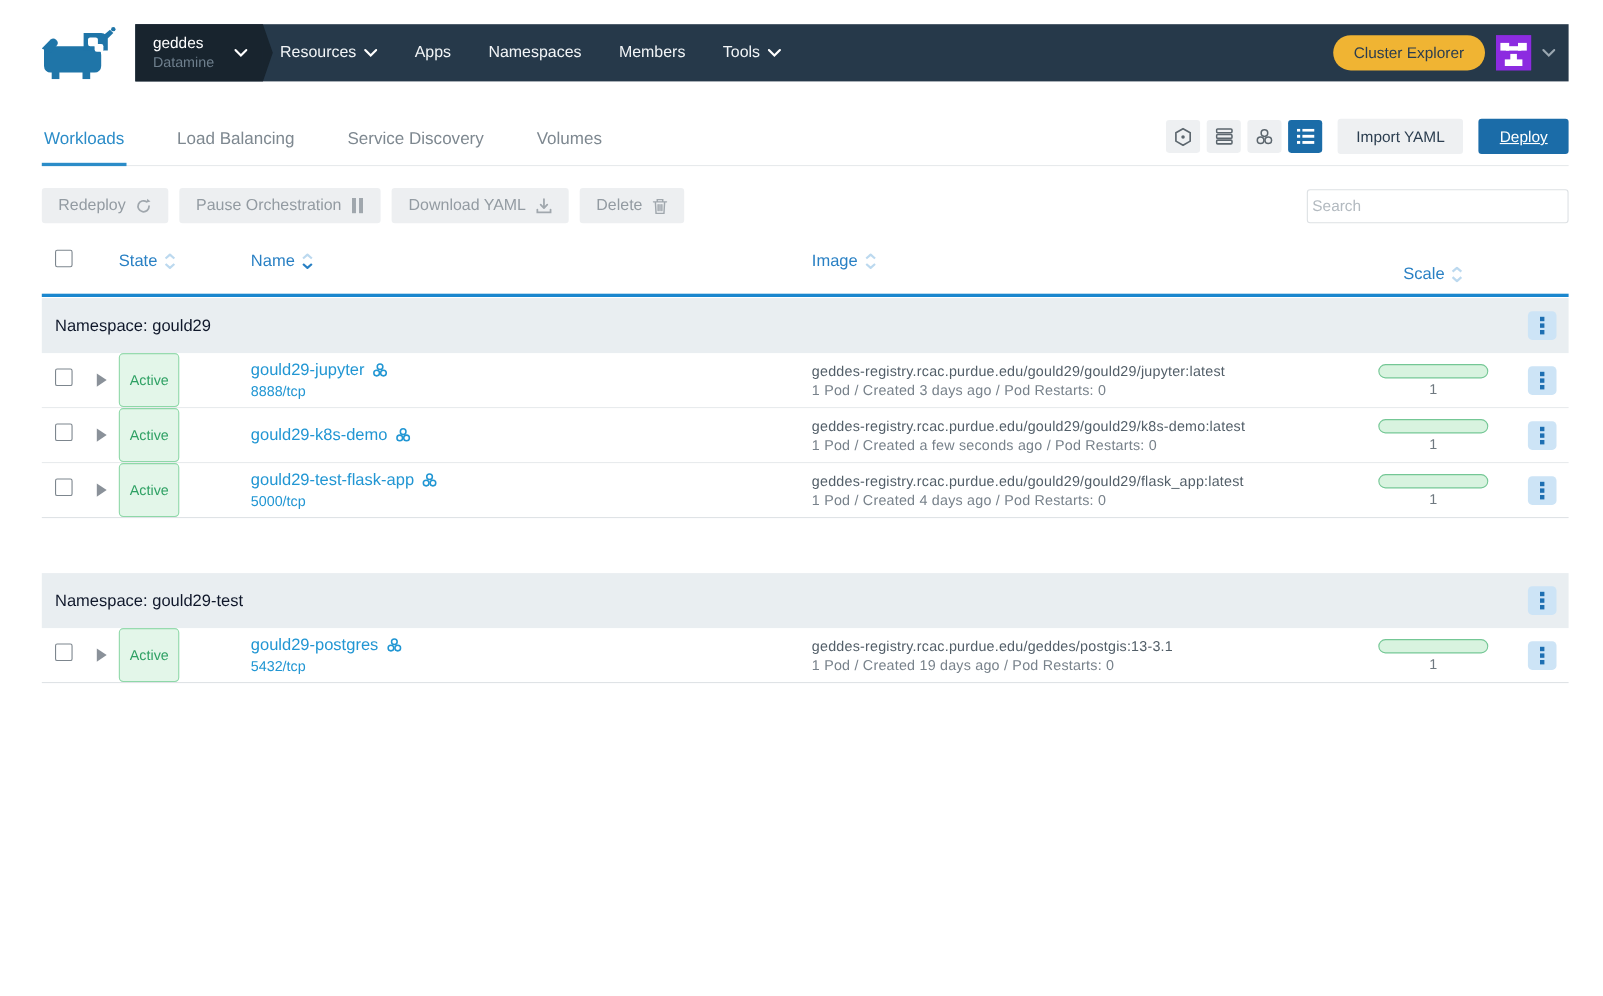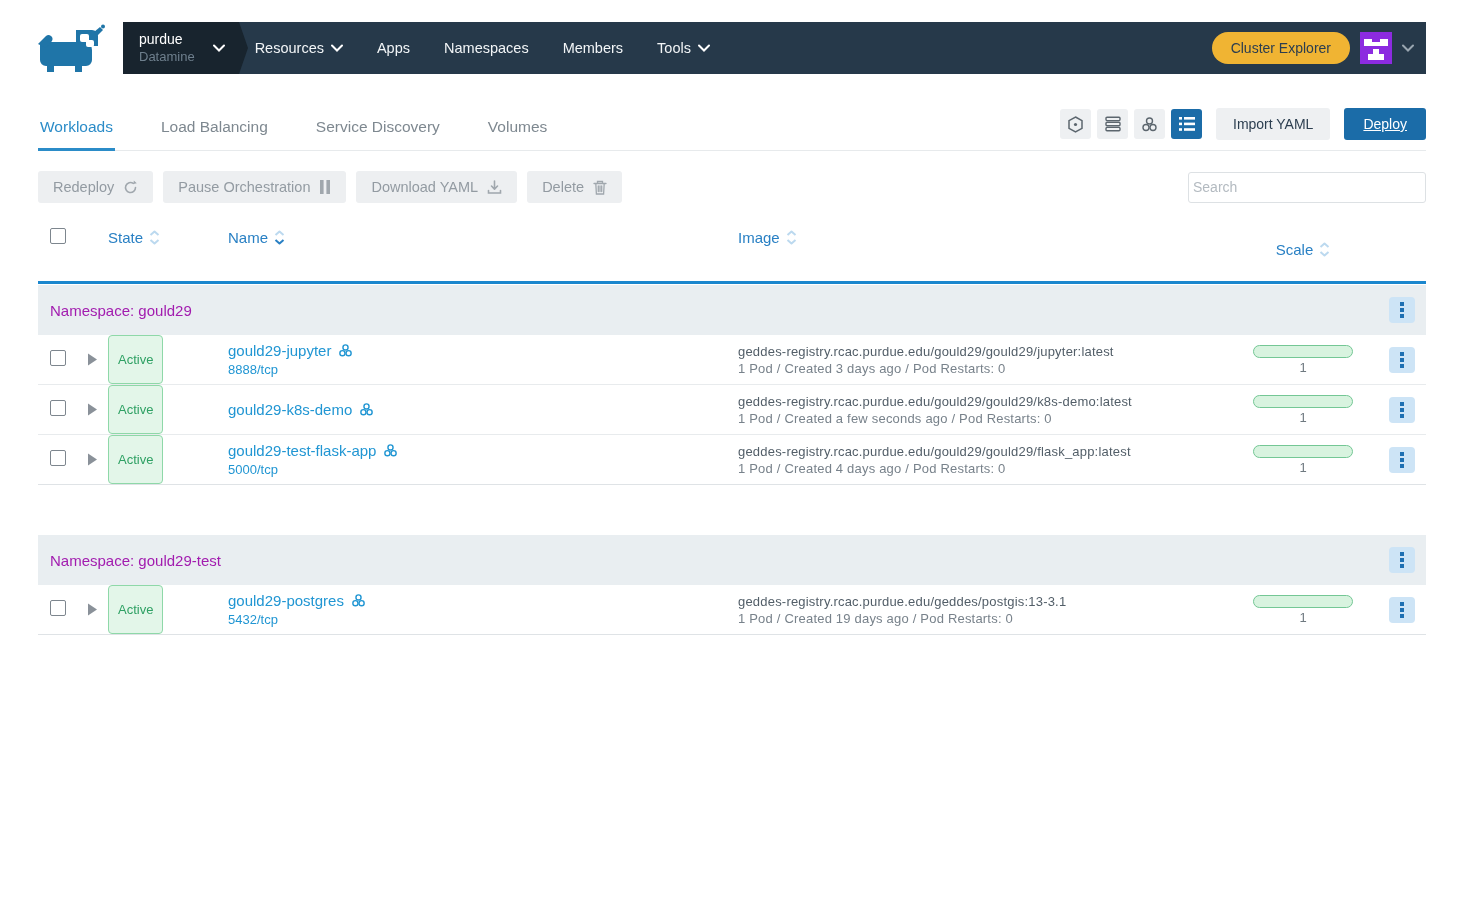--- a/index.html
+++ b/index.html
@@ -128,7 +128,7 @@
   <div class="topnav">
     <div class="cluster-selector">
       <span class="cluster-text">
-        <span class="cluster-name">purdue</span>
+        <span class="cluster-name">geddes</span>
         <span class="cluster-sub">Datamine</span>
       </span>
       <svg class="chev" viewBox="0 0 12 8">

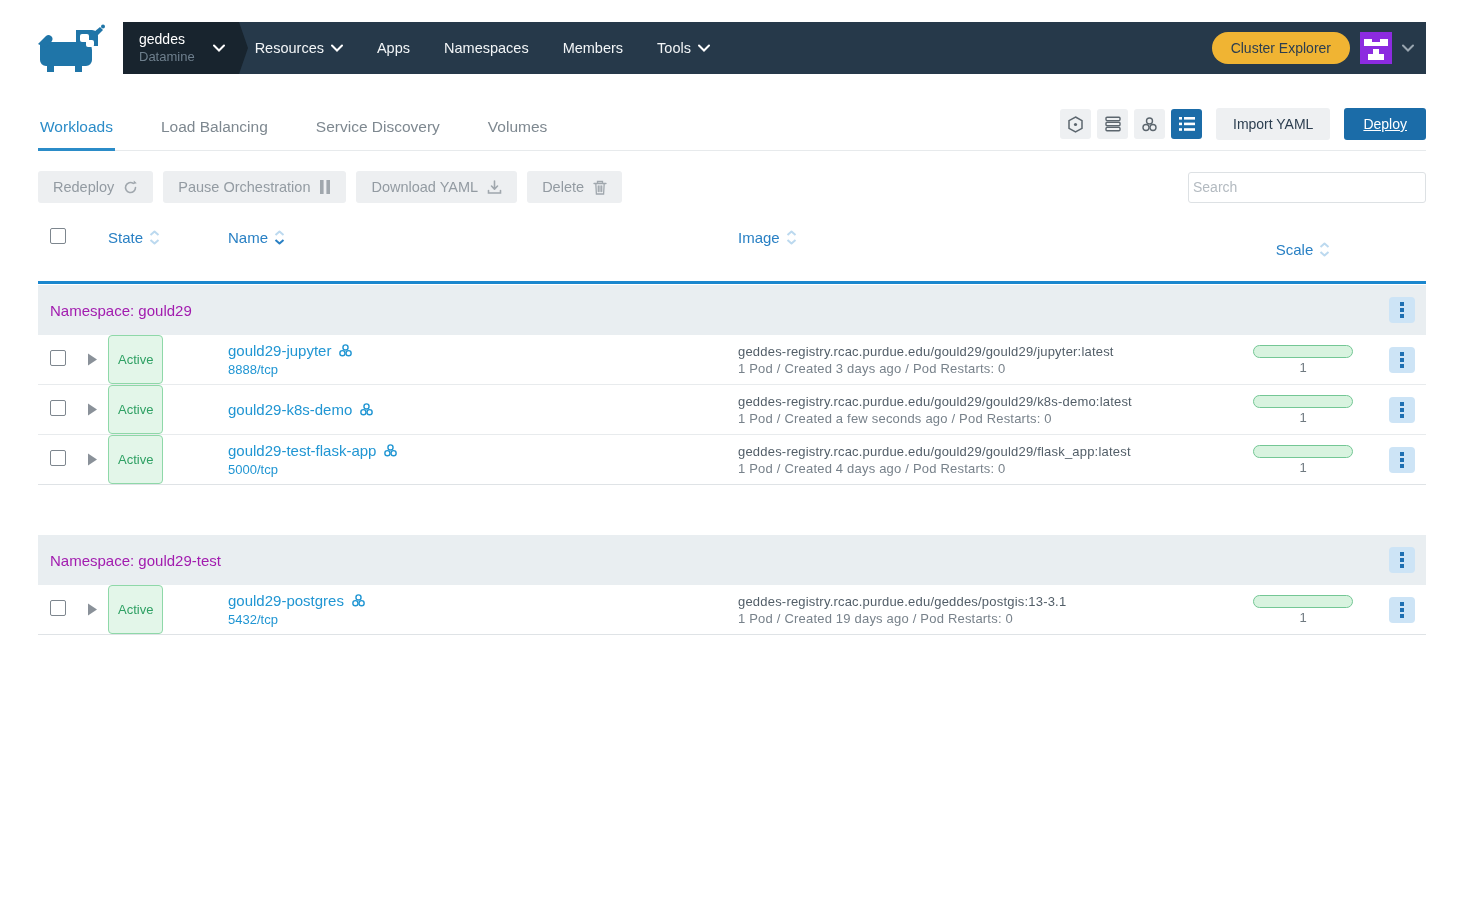--- a/index.html
+++ b/index.html
@@ -68,7 +68,7 @@
 
   
   .grid-cols { display: grid; grid-template-columns: 38px 32px 120px 1fr 490px 150px 48px; align-items: center; }
-  .thead { margin-top: 14px; padding-bottom: 23px; border-bottom: 3px solid #1b87ce; }
+  .thead { margin-top: 14px; padding-bottom: 9px; border-bottom: 3px solid #1b87ce; }
   .th { font-size: 15px; color: #2980c4; display: flex; align-items: center; gap: 6px; }
   .th-image { }
   .th-scale { justify-content: center; margin-top: 24px; }

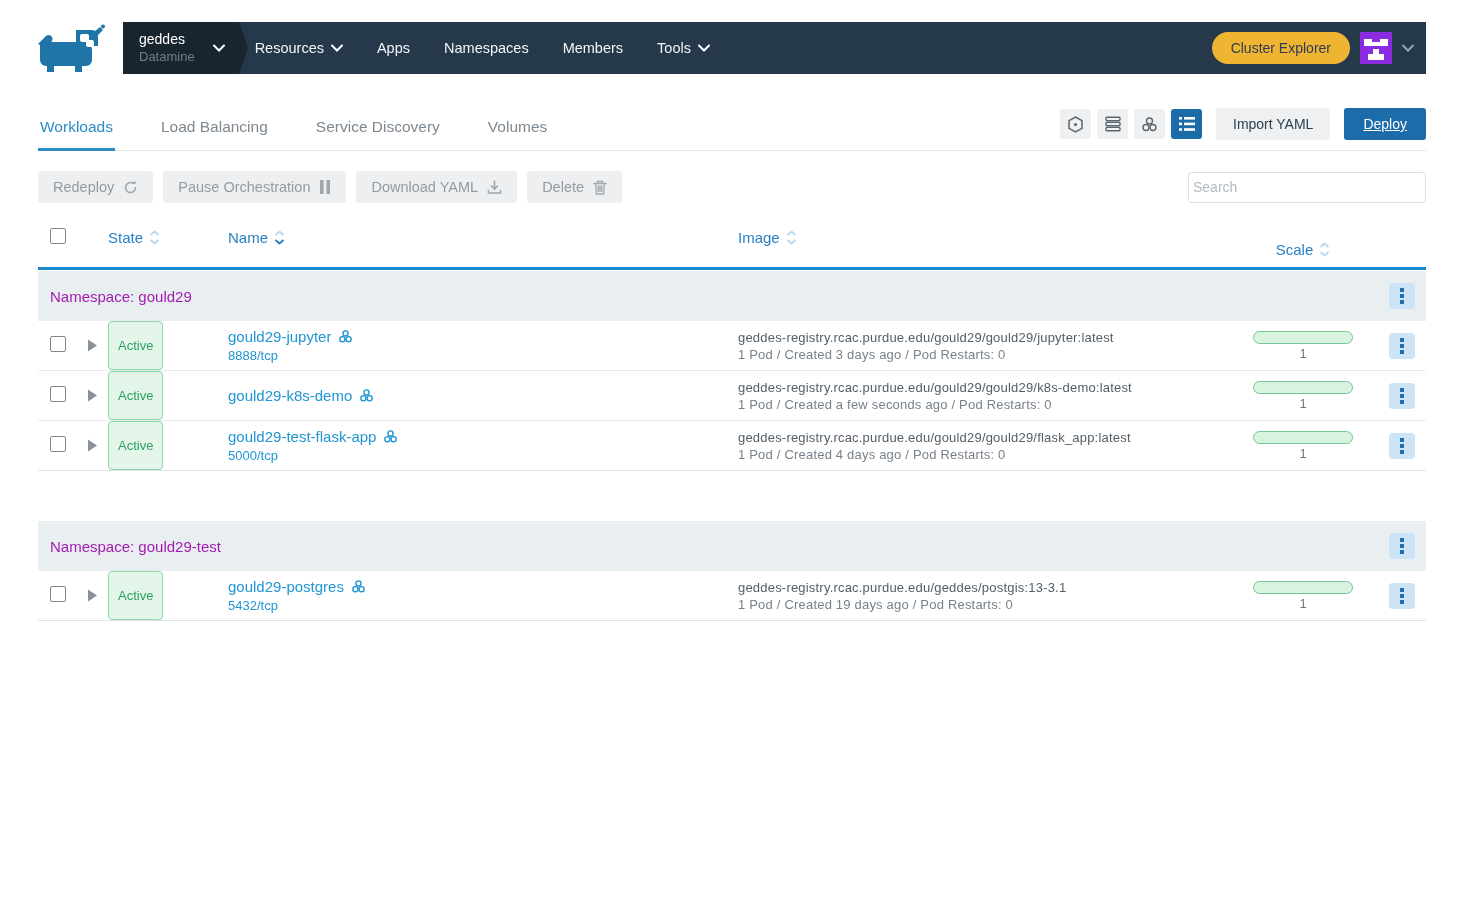--- a/index.html
+++ b/index.html
@@ -77,7 +77,7 @@
 
   .group-header {
     margin-top: 1px; height: 50px; background: #e9eef1; display: flex; align-items: center;
-    padding-left: 12px; position: relative; font-size: 15px; color: #a21caf;
+    padding-left: 12px; position: relative; font-size: 15px; color: #0f172a;
   }
   .group-header .kebab-btn { position: absolute; right: 11px; top: 12px; }
   .group-spacer { height: 49px; }

